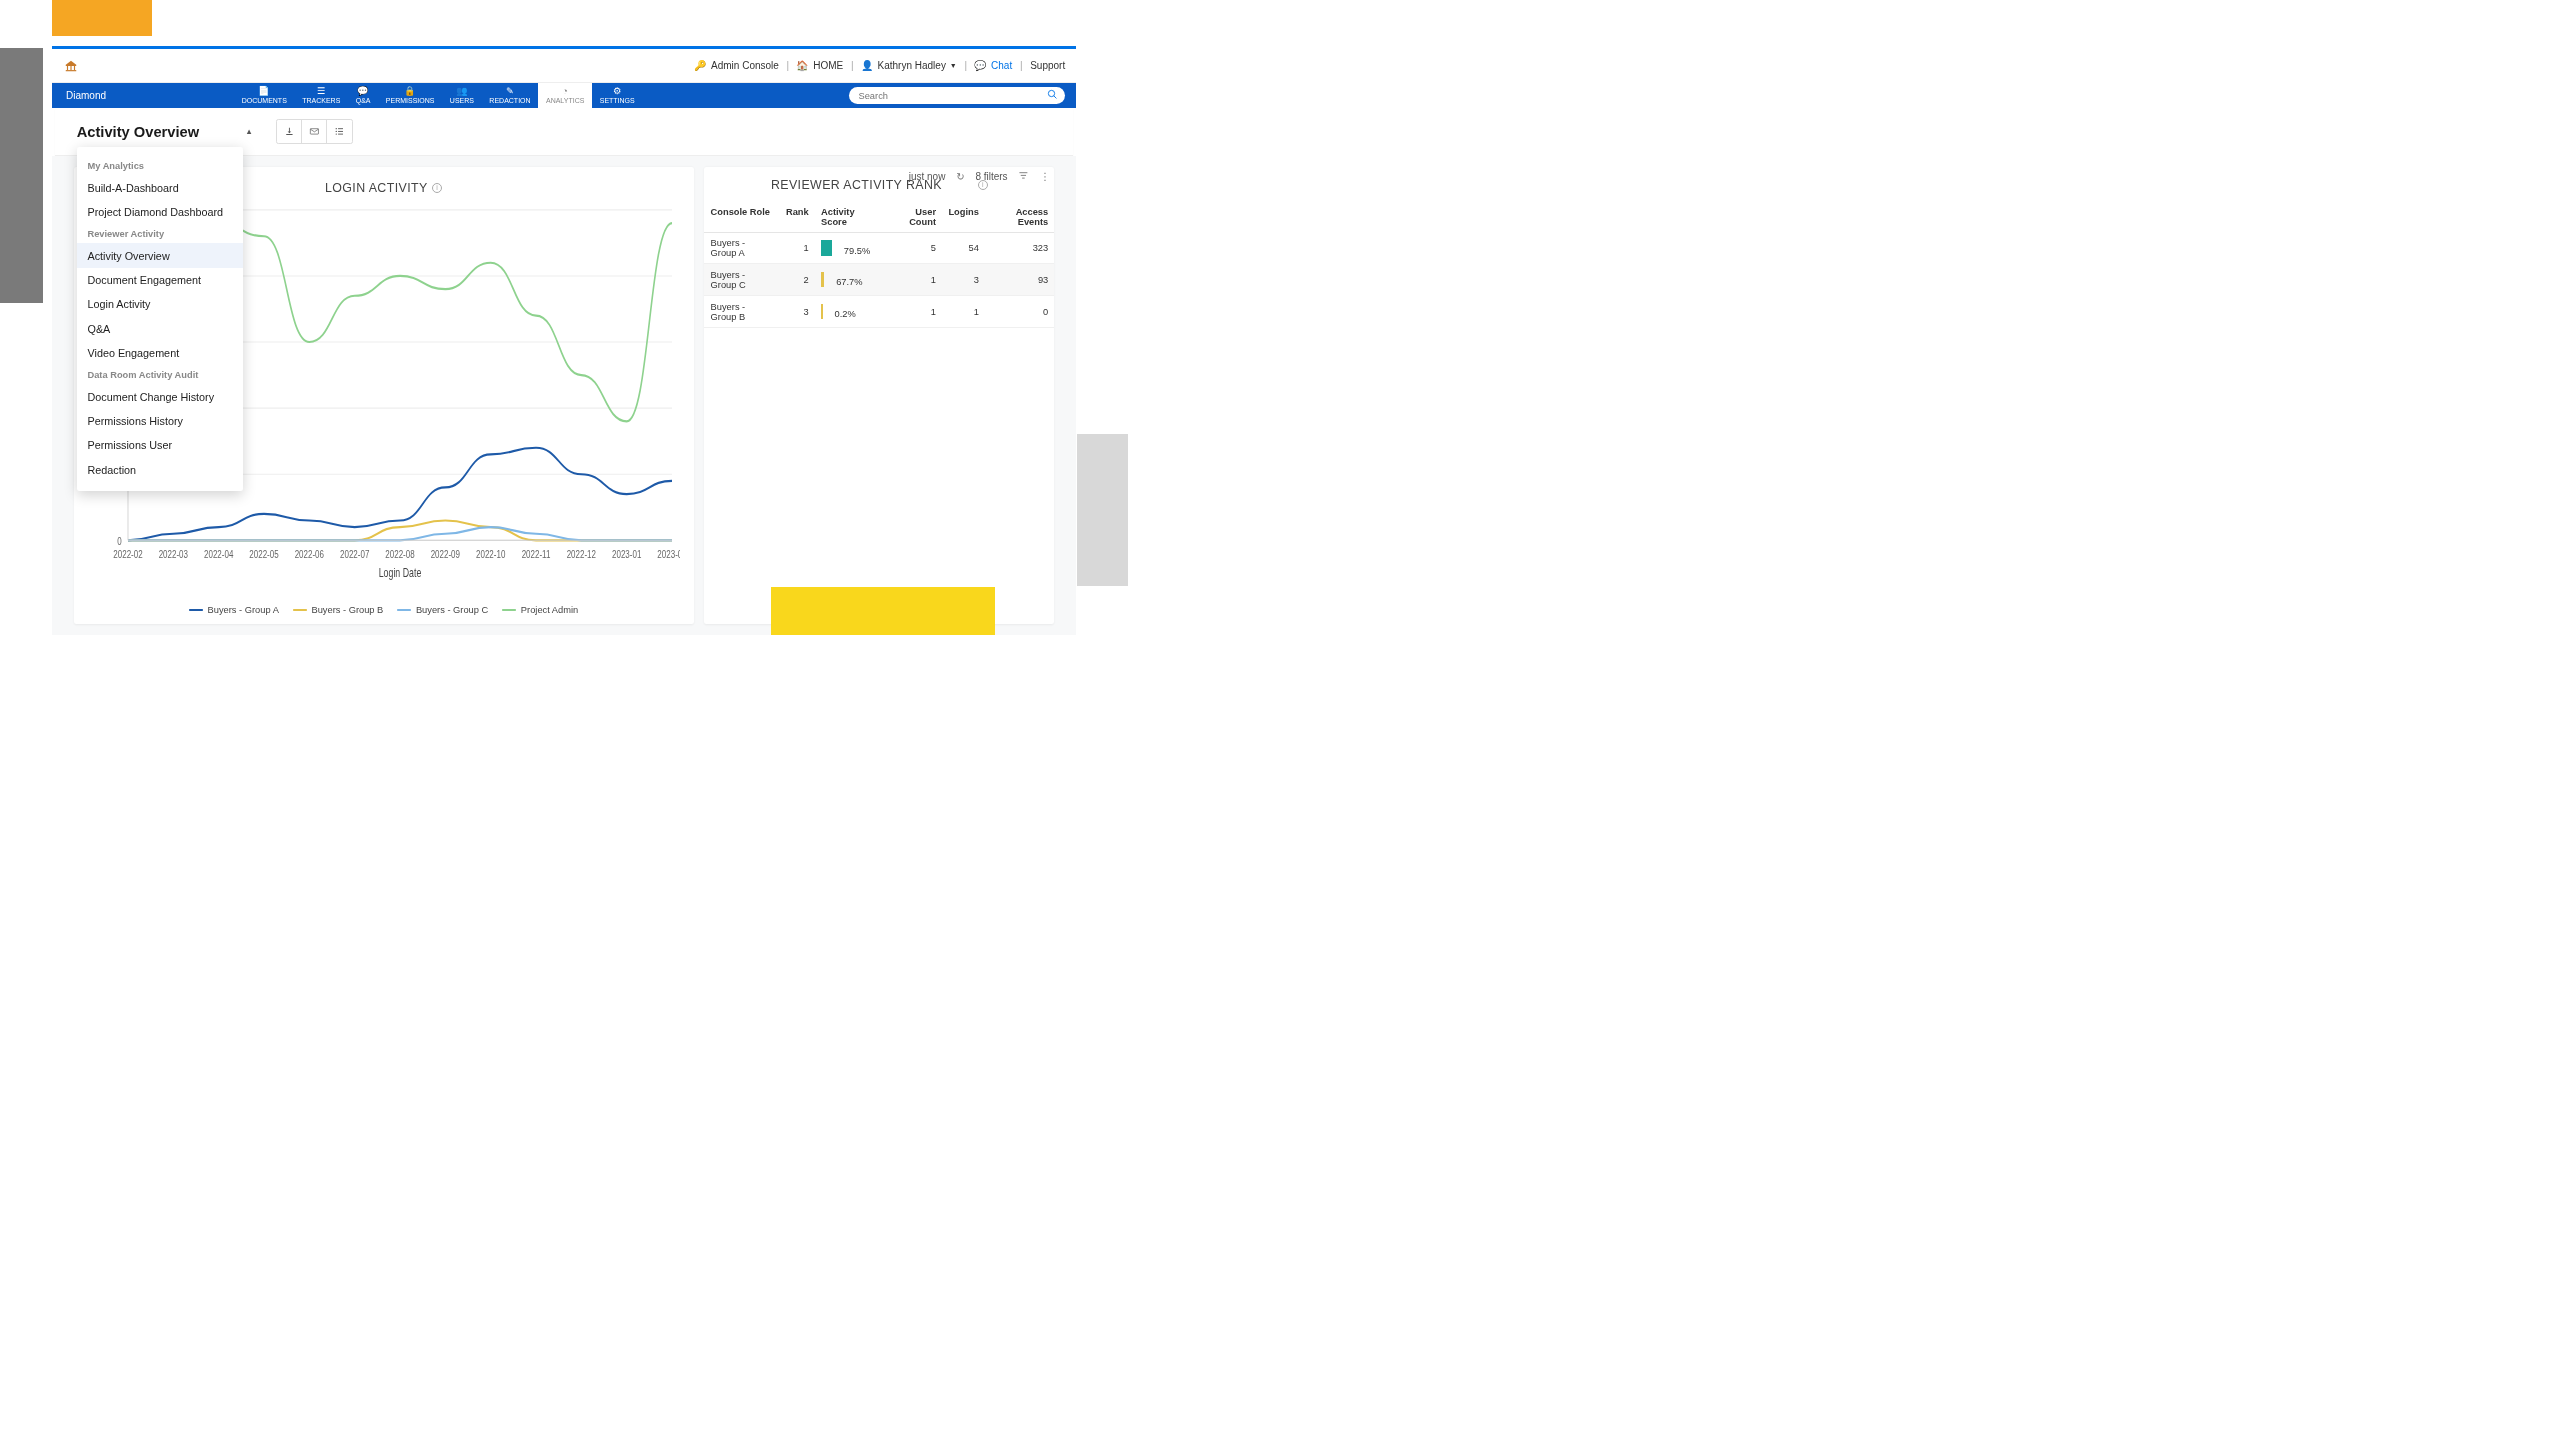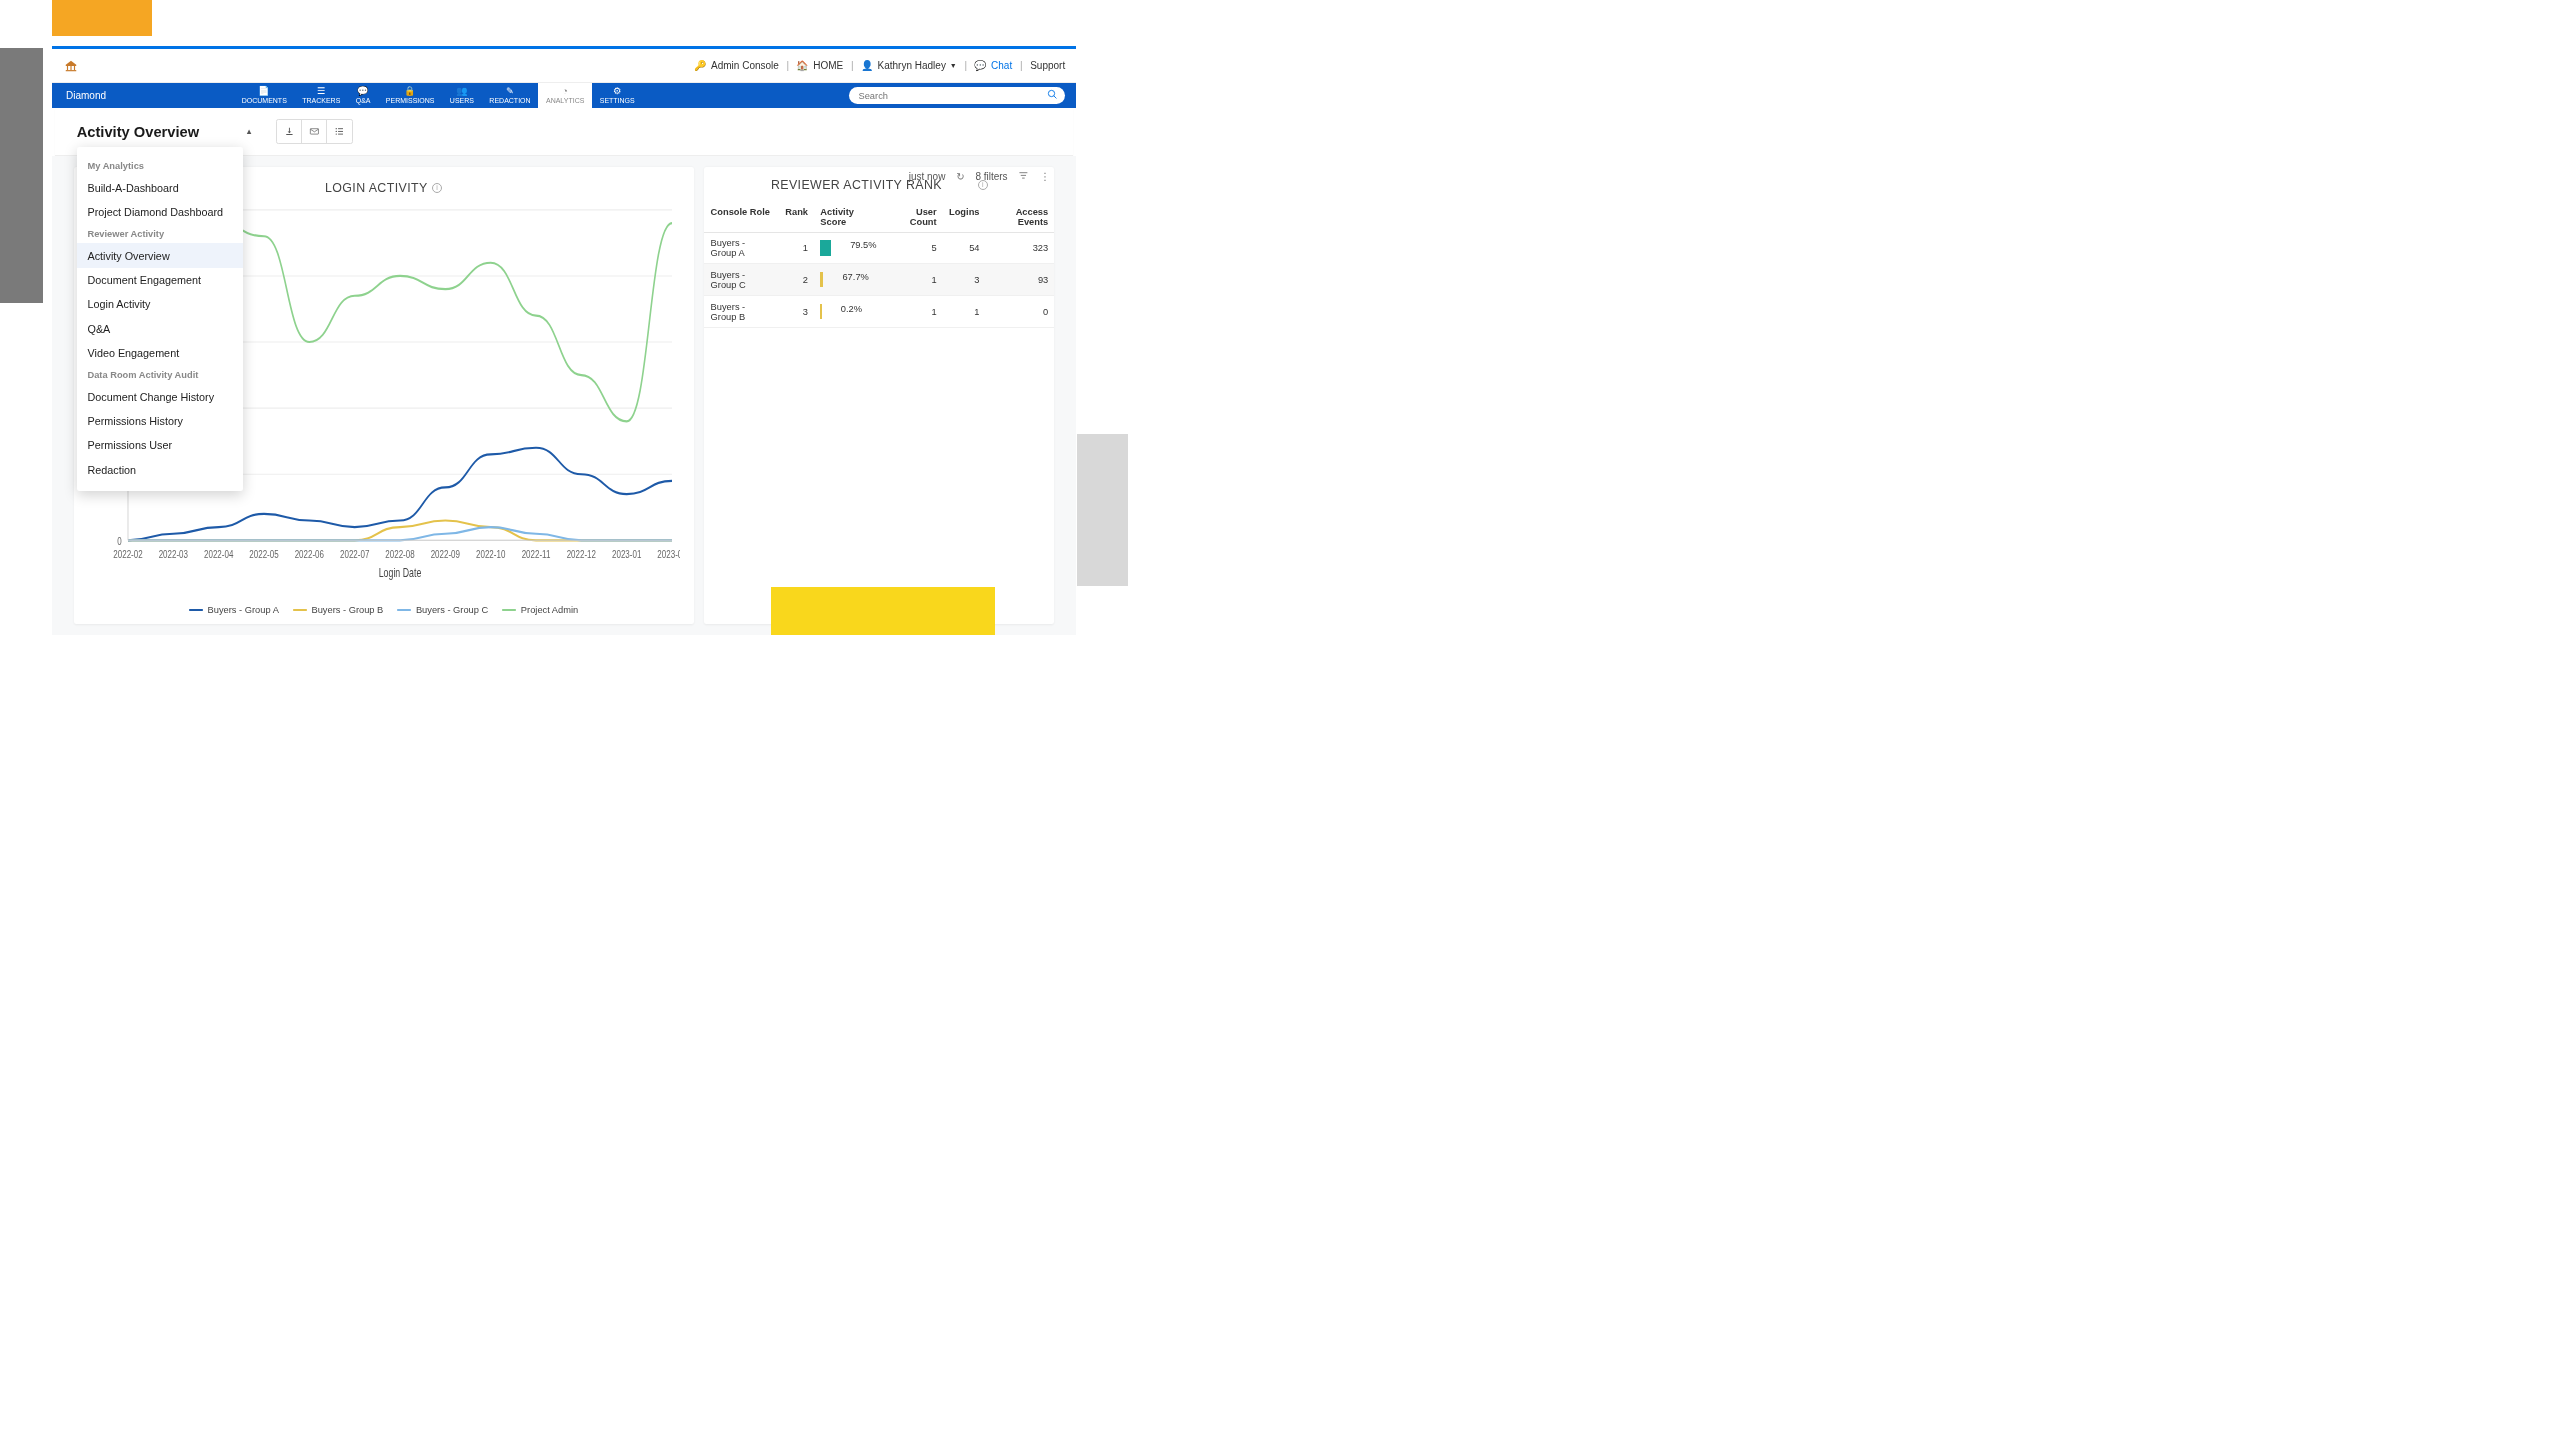--- a/index.html
+++ b/index.html
@@ -72,7 +72,7 @@
 .rank-table th.right, .rank-table td.right { text-align: right; }
 .rank-table td { padding: 5.4px 6.2px; color: #333; border-bottom: 0.8px solid #f0f0f0; vertical-align: middle; }
 .rank-table tr.alt td { background: #f7f7f7; }
-.score-cell { display: flex; align-items: flex-start; gap: 19px; }
+.score-cell { display: flex; align-items: flex-end; gap: 12px; }
 .score-bar { height: 15.5px; }
 </style>
 </head>

